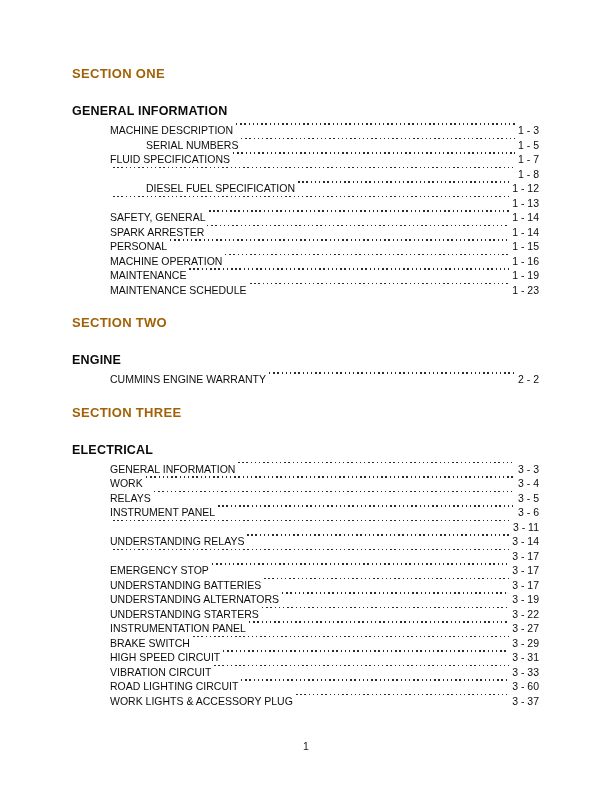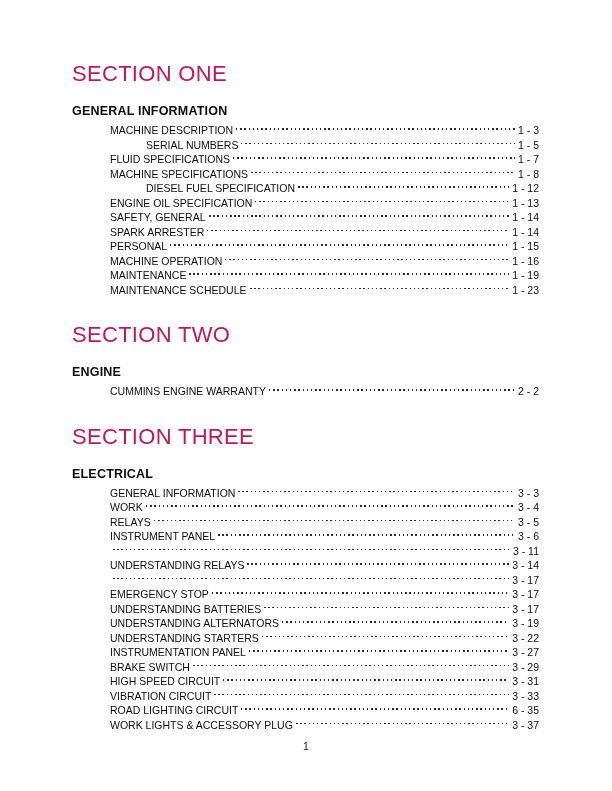--- a/index.html
+++ b/index.html
@@ -29,12 +29,12 @@
   .section { margin: 0; }
   .section + .section { margin-top: 28px; }
   .section-title {
-    font-size: 22px;
+    font-size: 13px;
     line-height: 20px;
-    font-weight: 400;
+    font-weight: 700;
     letter-spacing: 0.3px;
     margin: 0 0 20px 0;
-    color: #be185d;
+    color: #a16207;
   }
   .group-heading {
     font-size: 12.5px;

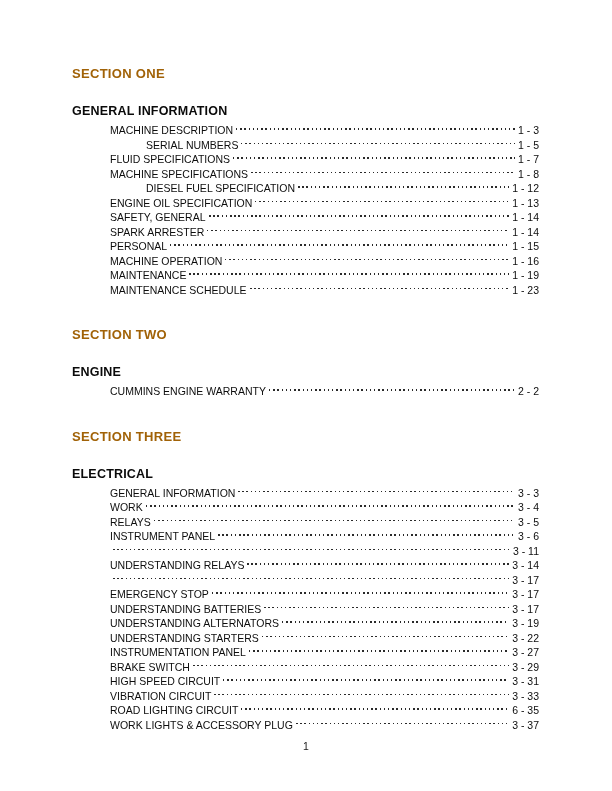--- a/index.html
+++ b/index.html
@@ -47,7 +47,7 @@
   .entries { margin: 0; }
   .entry-row {
     display: flex;
-    align-items: center;
+    align-items: flex-start;
     line-height: 14.5px;
     height: 14.5px;
     font-size: 10.5px;

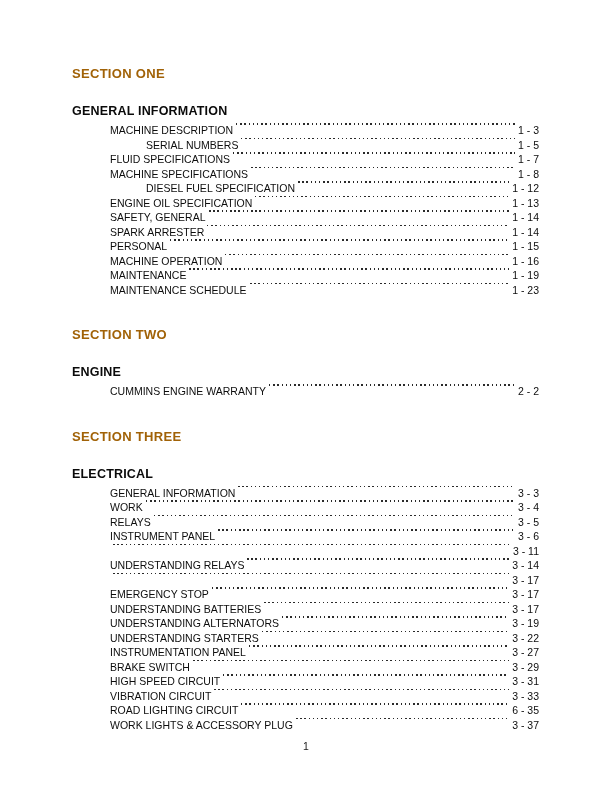--- a/index.html
+++ b/index.html
@@ -107,7 +107,6 @@
             <span class="entry-page">1 - 7</span>
           </div>
           <div class="entry-row level-1">
-            <span class="entry-label">MACHINE SPECIFICATIONS</span>
             <span class="dot-leader"></span>
             <span class="entry-page">1 - 8</span>
           </div>

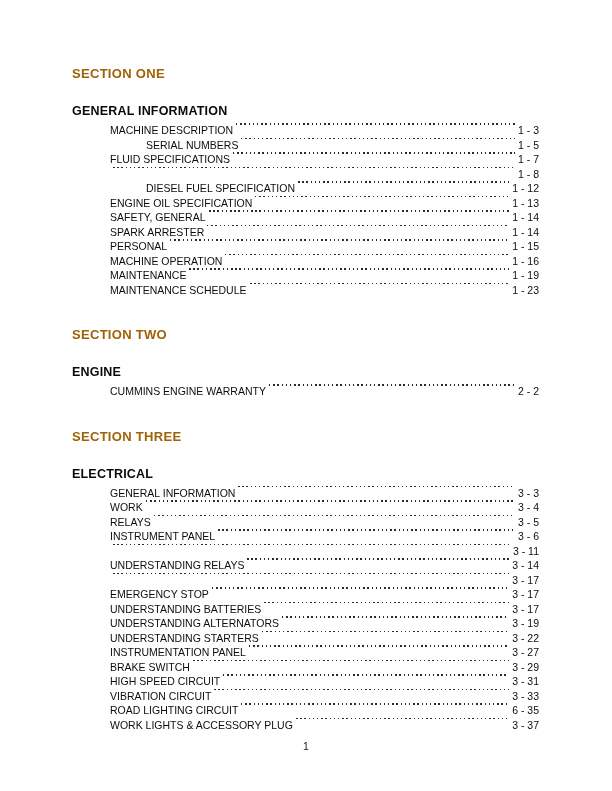--- a/index.html
+++ b/index.html
@@ -116,7 +116,6 @@
             <span class="entry-page">1 - 12</span>
           </div>
           <div class="entry-row level-1">
-            <span class="entry-label">ENGINE OIL SPECIFICATION</span>
             <span class="dot-leader"></span>
             <span class="entry-page">1 - 13</span>
           </div>

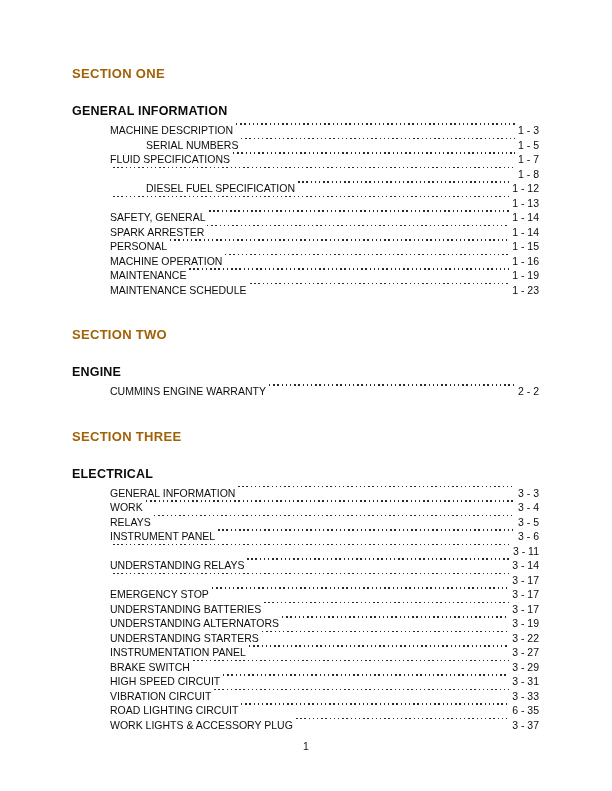--- a/index.html
+++ b/index.html
@@ -27,7 +27,7 @@
     top: 64px;
   }
   .section { margin: 0; }
-  .section + .section { margin-top: 28px; }
+  .section + .section { margin-top: 16px; }
   .section-title {
     font-size: 13px;
     line-height: 20px;

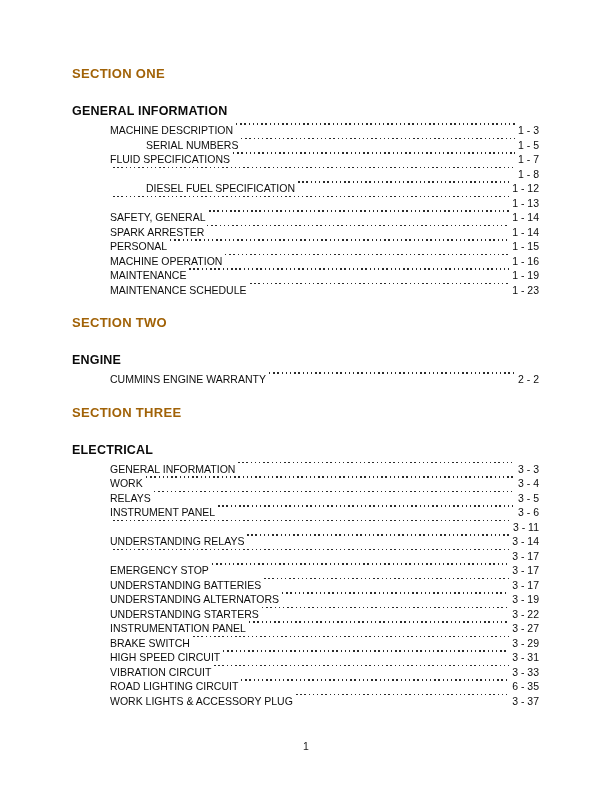--- a/index.html
+++ b/index.html
@@ -242,7 +242,7 @@
           <div class="entry-row level-1">
             <span class="entry-label">ROAD LIGHTING CIRCUIT</span>
             <span class="dot-leader"></span>
-            <span class="entry-page">6 - 35</span>
+            <span class="entry-page">3 - 60</span>
           </div>
           <div class="entry-row level-1">
             <span class="entry-label">WORK LIGHTS &amp; ACCESSORY PLUG</span>

